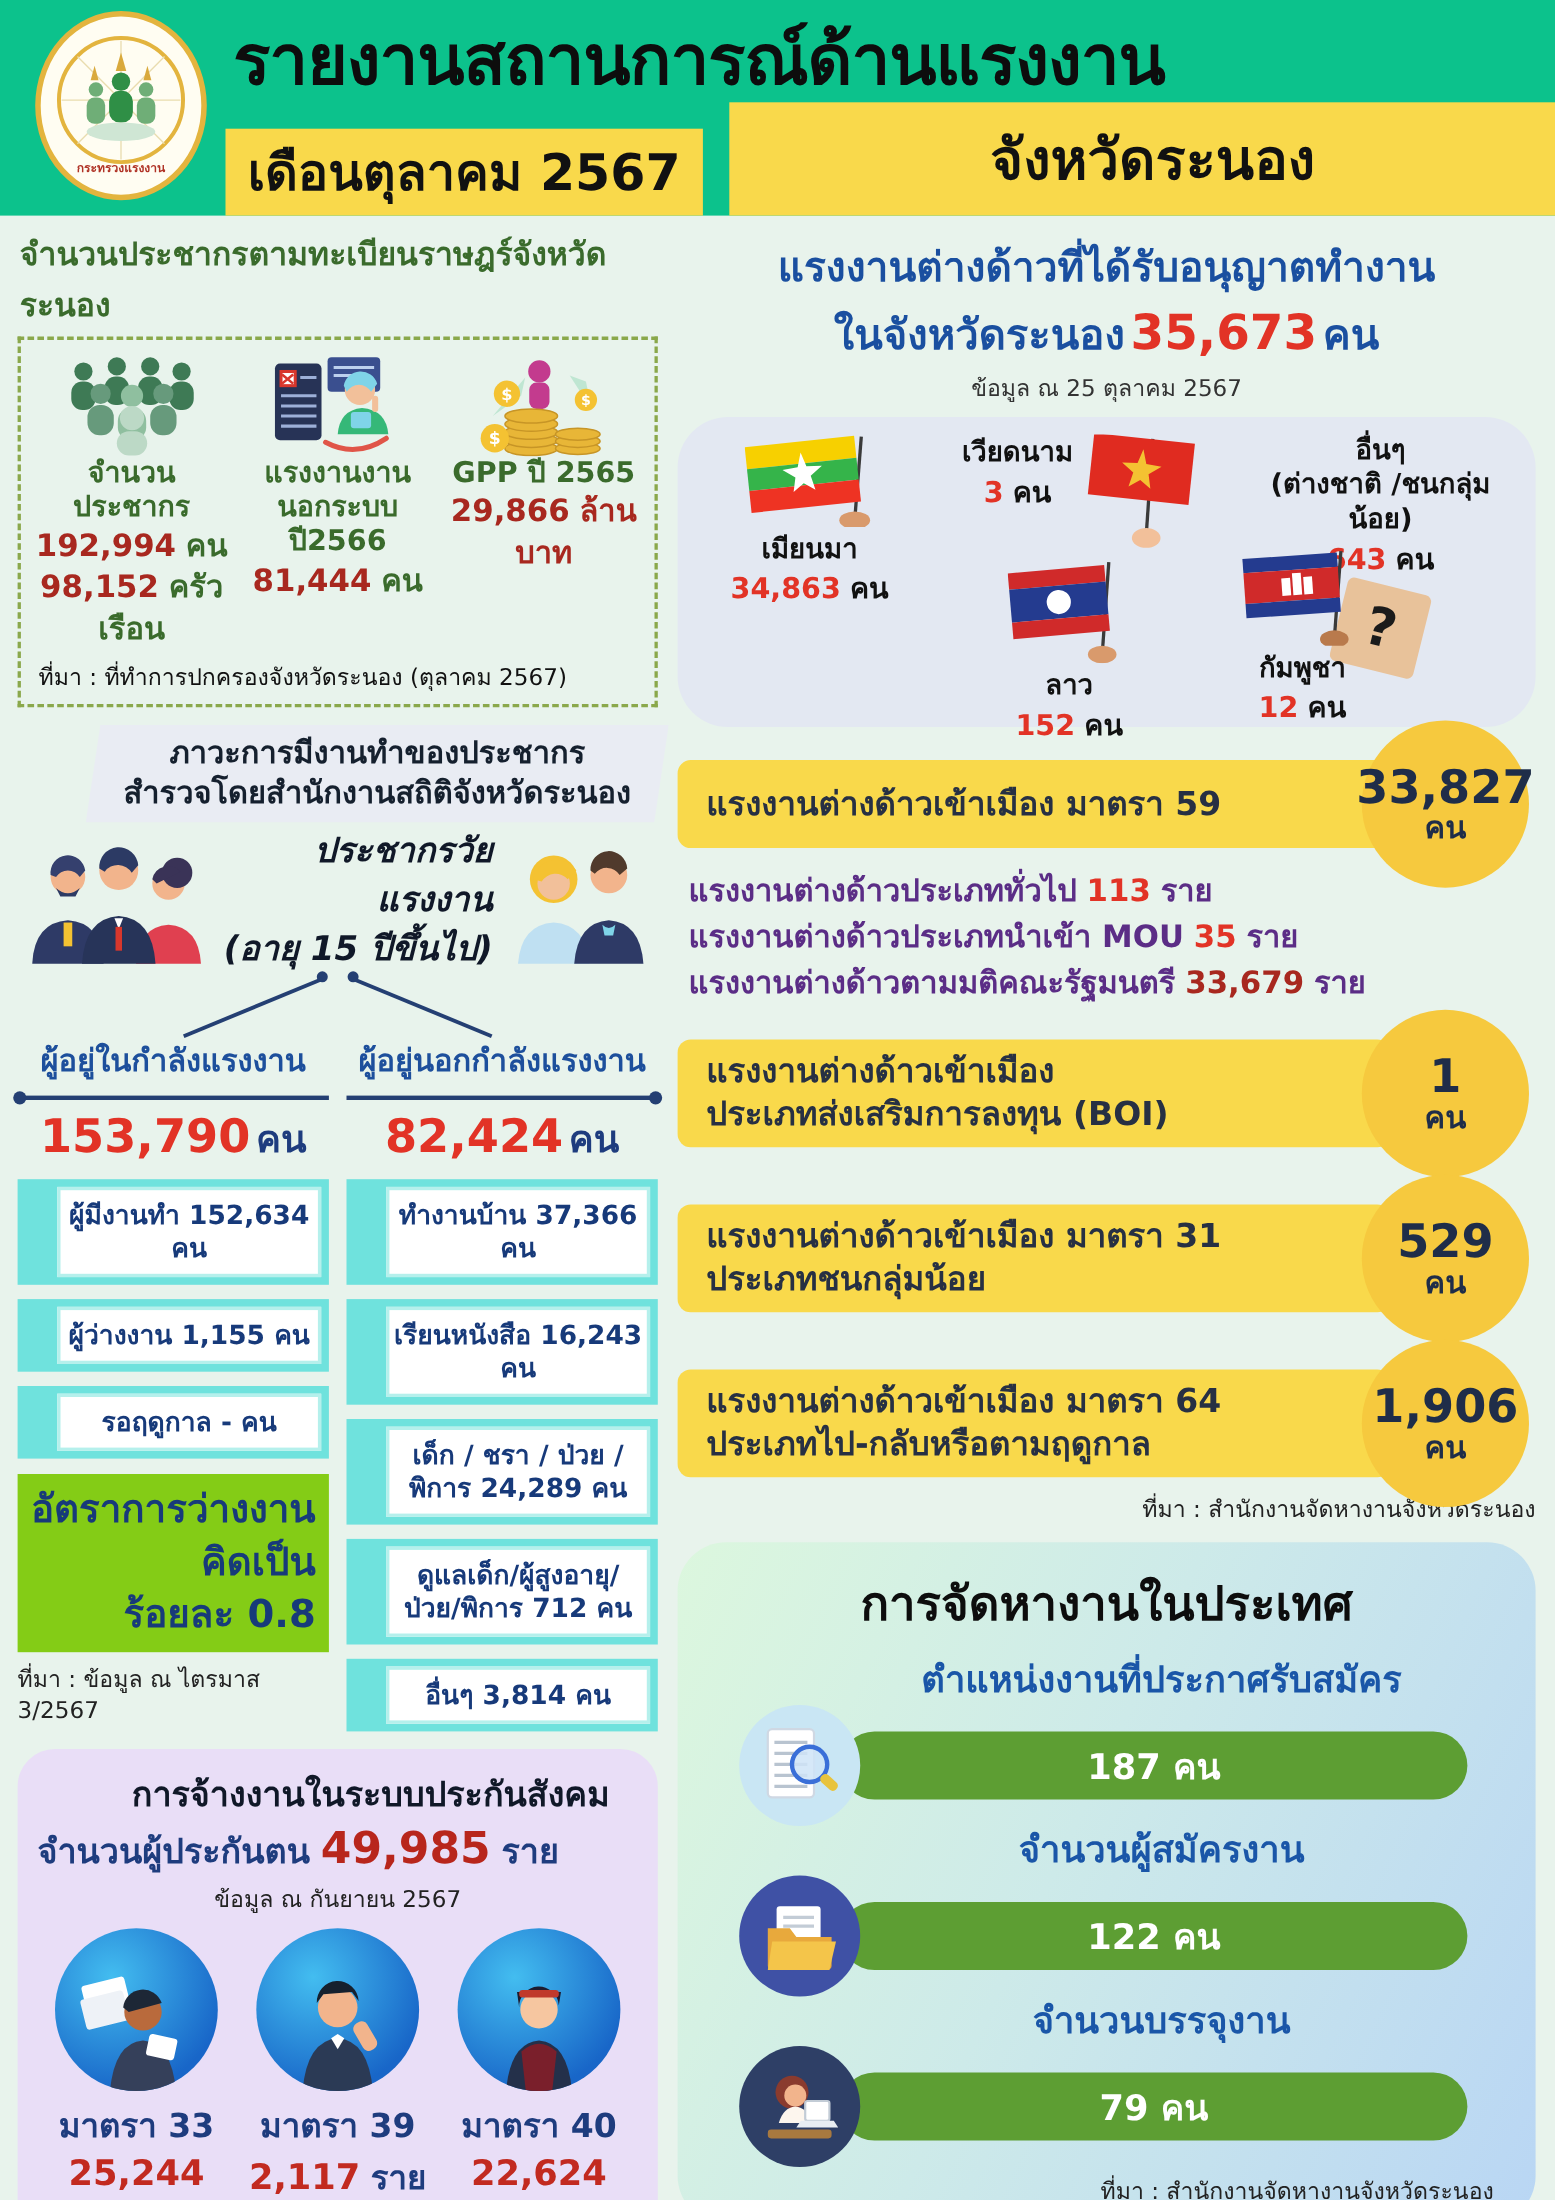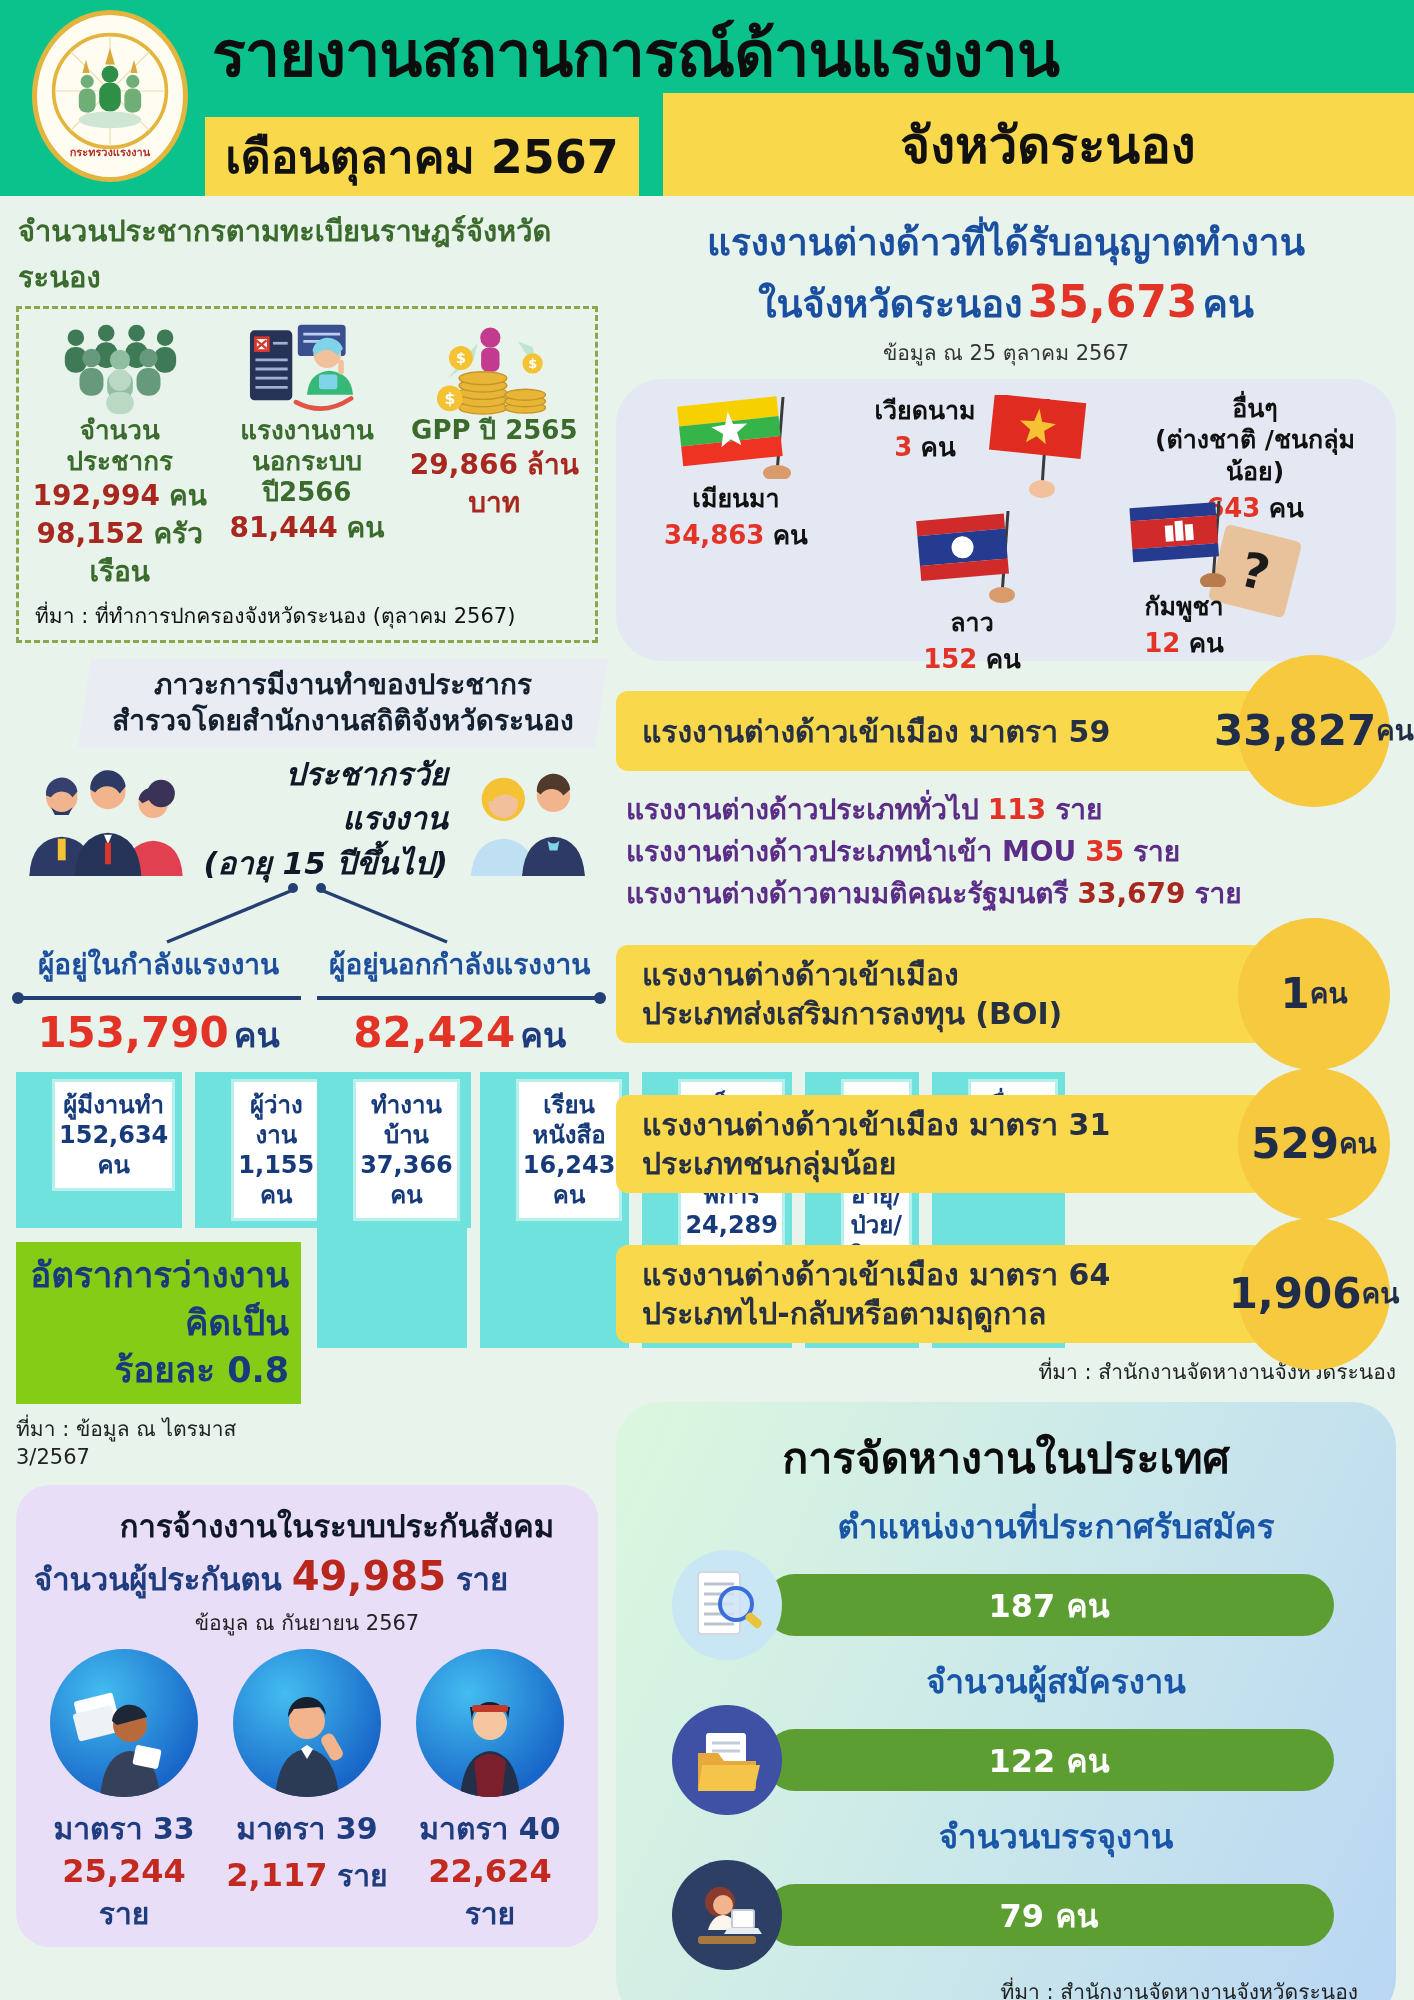--- a/index.html
+++ b/index.html
@@ -116,7 +116,7 @@
           padding:10px 26px; font-size:30px; font-weight:bold; color:#273043; line-height:1.3; }
   .ycircle { position:absolute; right:6px; top:50%; transform:translateY(-50%);
              width:152px; height:152px; background:#f6c93e; border-radius:50%;
-             display:flex; align-items:center; justify-content:center;
+             display:flex; flex-direction:column; align-items:center; justify-content:center;
              line-height:1.05; z-index:2; }
   .ynum  { font-size:42px; font-weight:bold; color:#1f2d49; }
   .yunit { font-size:28px; font-weight:bold; color:#1f2d49; }

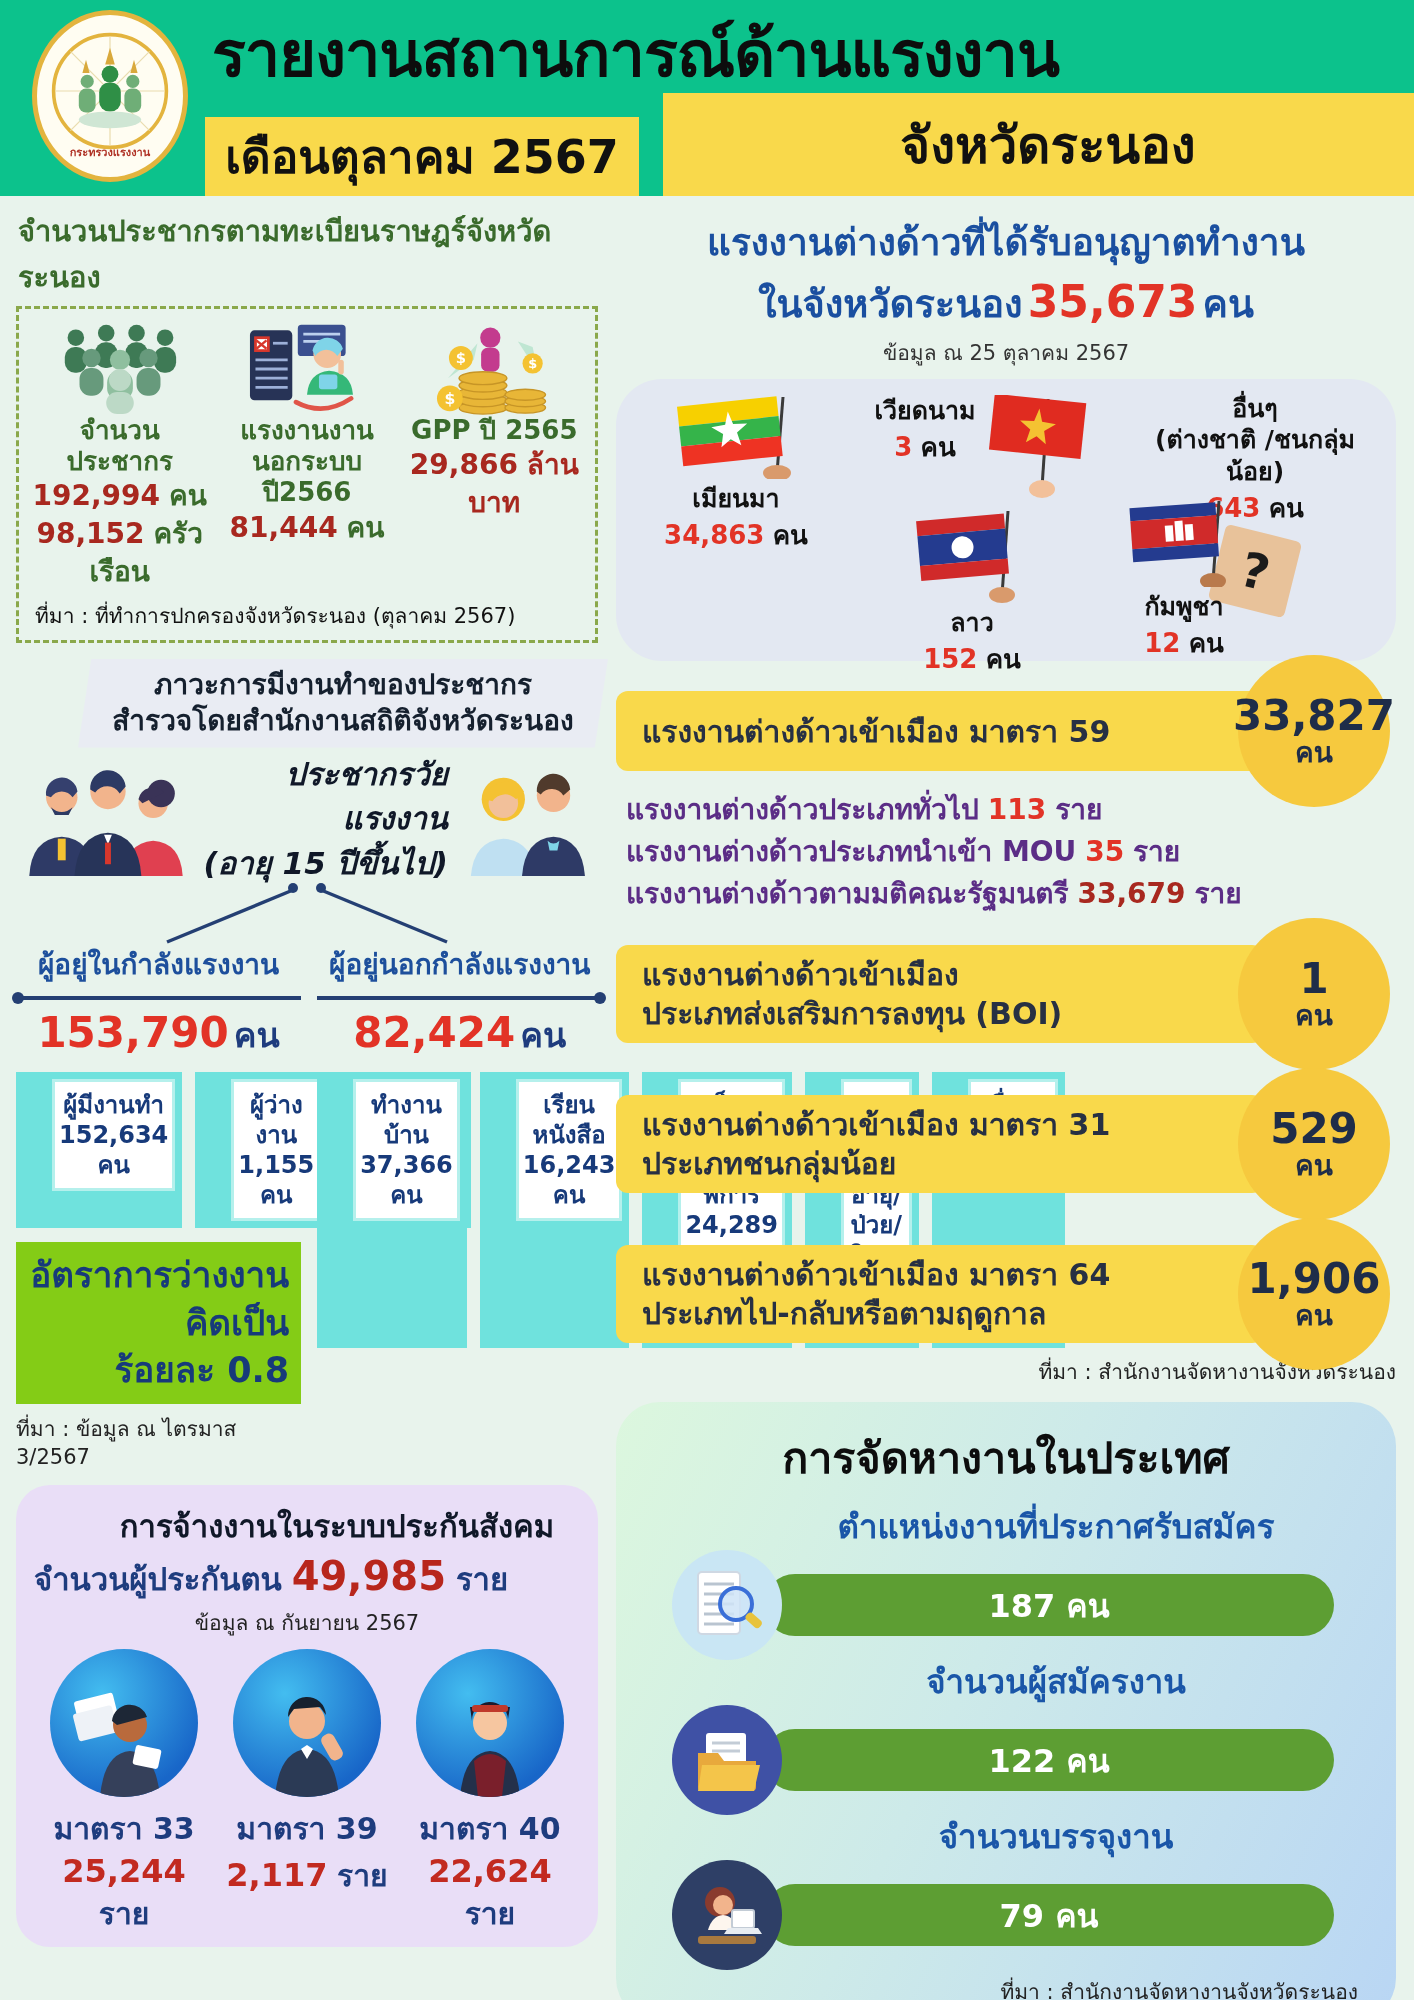--- a/index.html
+++ b/index.html
@@ -66,7 +66,7 @@
   .wf-num { text-align:center; margin:8px 0 10px; }
   .wf-num .n { font-size:42px; color:#e23326; font-weight:bold; }
   .wf-num .u { font-size:34px; color:#1e3c7e; font-weight:bold; }
-  .chips { display:flex; flex-direction:row; gap:13px; }
+  .chips { display:flex; flex-direction:column; gap:13px; }
   .chip { background:#6fe2dd; padding:7px 7px 7px 36px; }
   .chip-in { background:#fff; border:3px solid #b5f0ec; color:#173a7a; font-weight:bold;
              font-size:24px; text-align:center; padding:8px 4px; line-height:1.25; }

